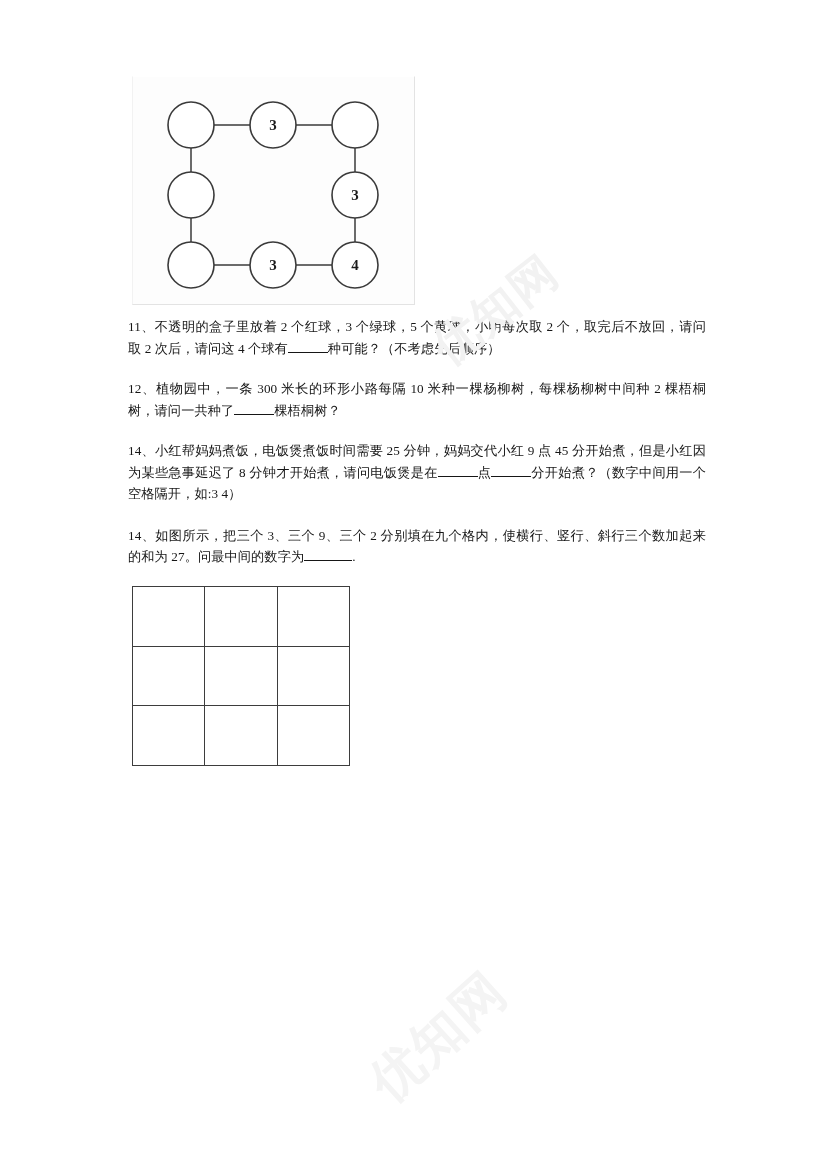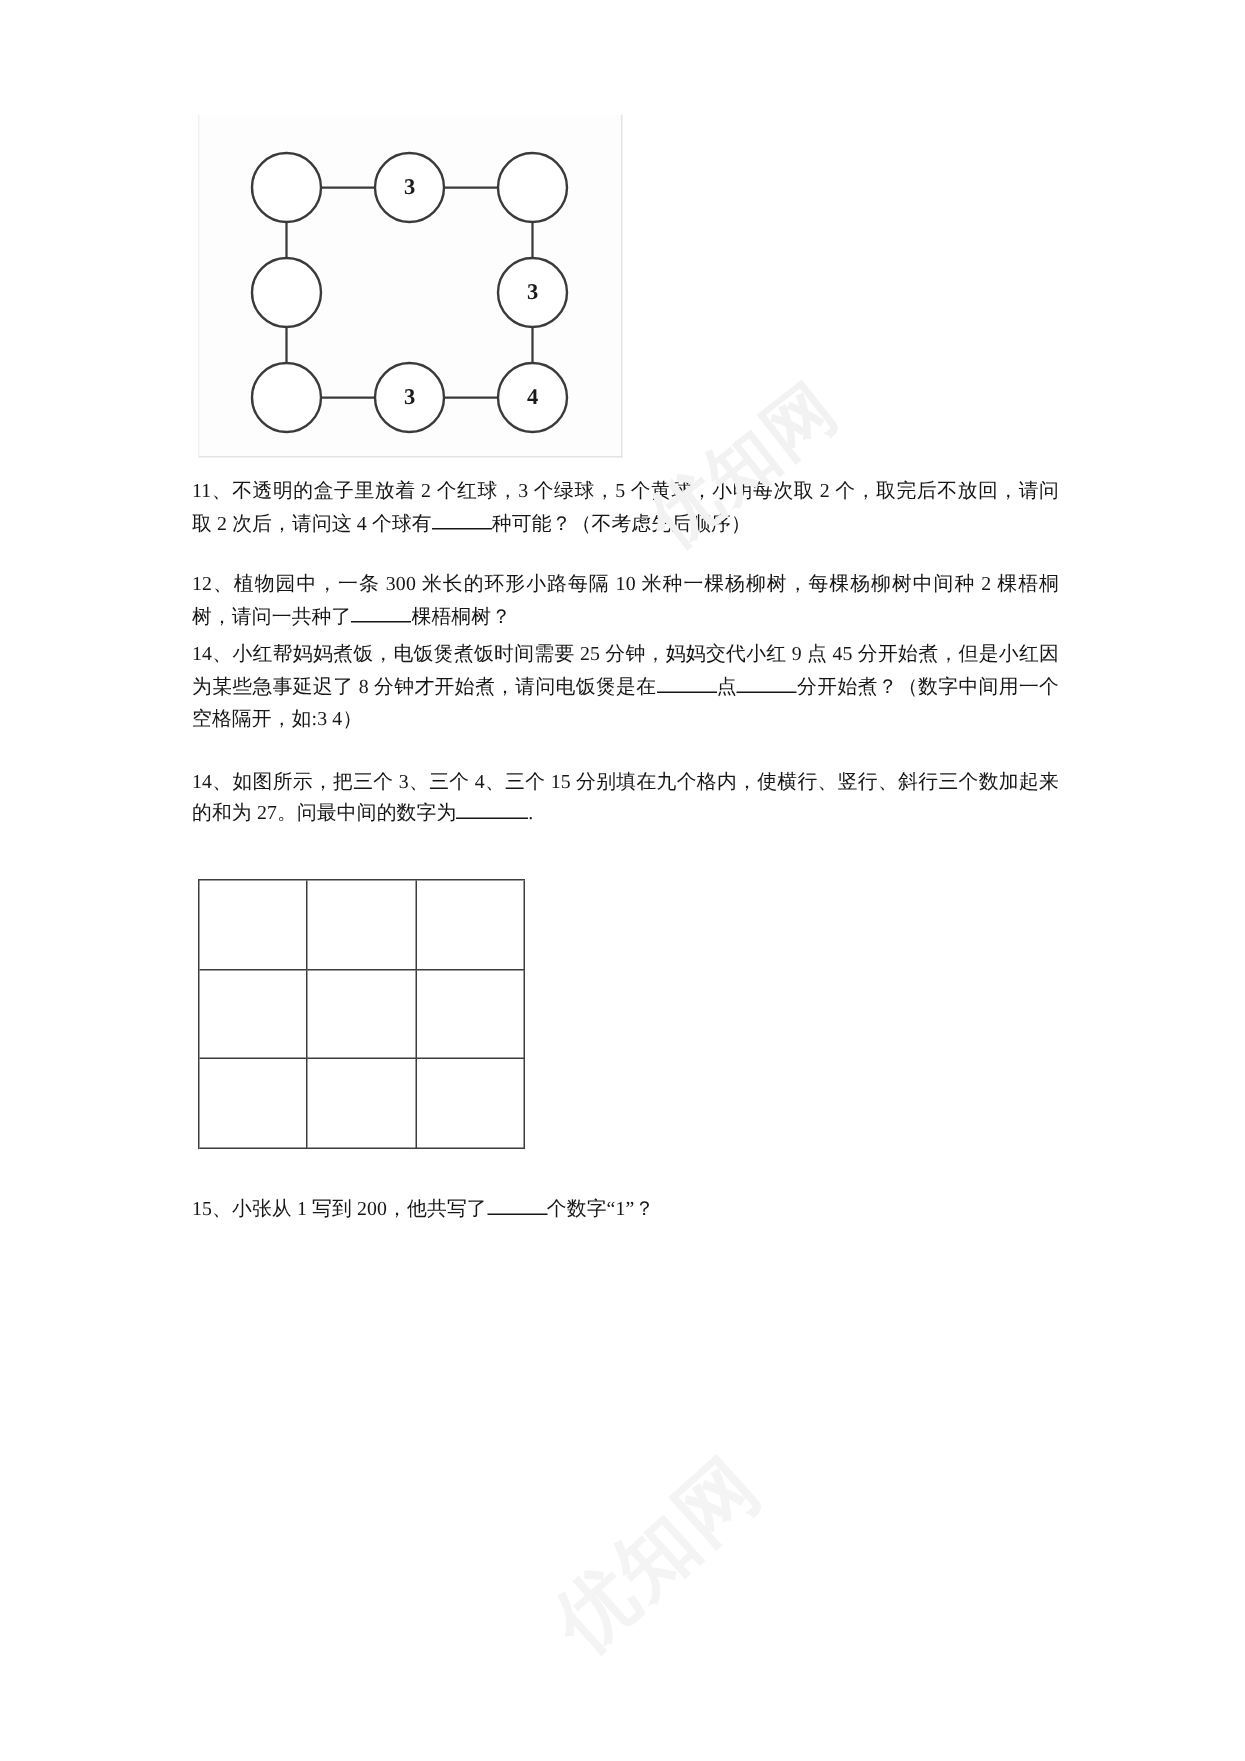--- a/index.html
+++ b/index.html
@@ -117,7 +117,7 @@
   .problem:last-child { margin-bottom: 0; }
 
   .p11 { margin-bottom: 19px; }
-  .p12 { margin-bottom: 4px; }
+  .p12 { margin-bottom: 19px; }
   .p13 { margin-bottom: 20px; }
   .p14 { margin-bottom: 0px; }
 

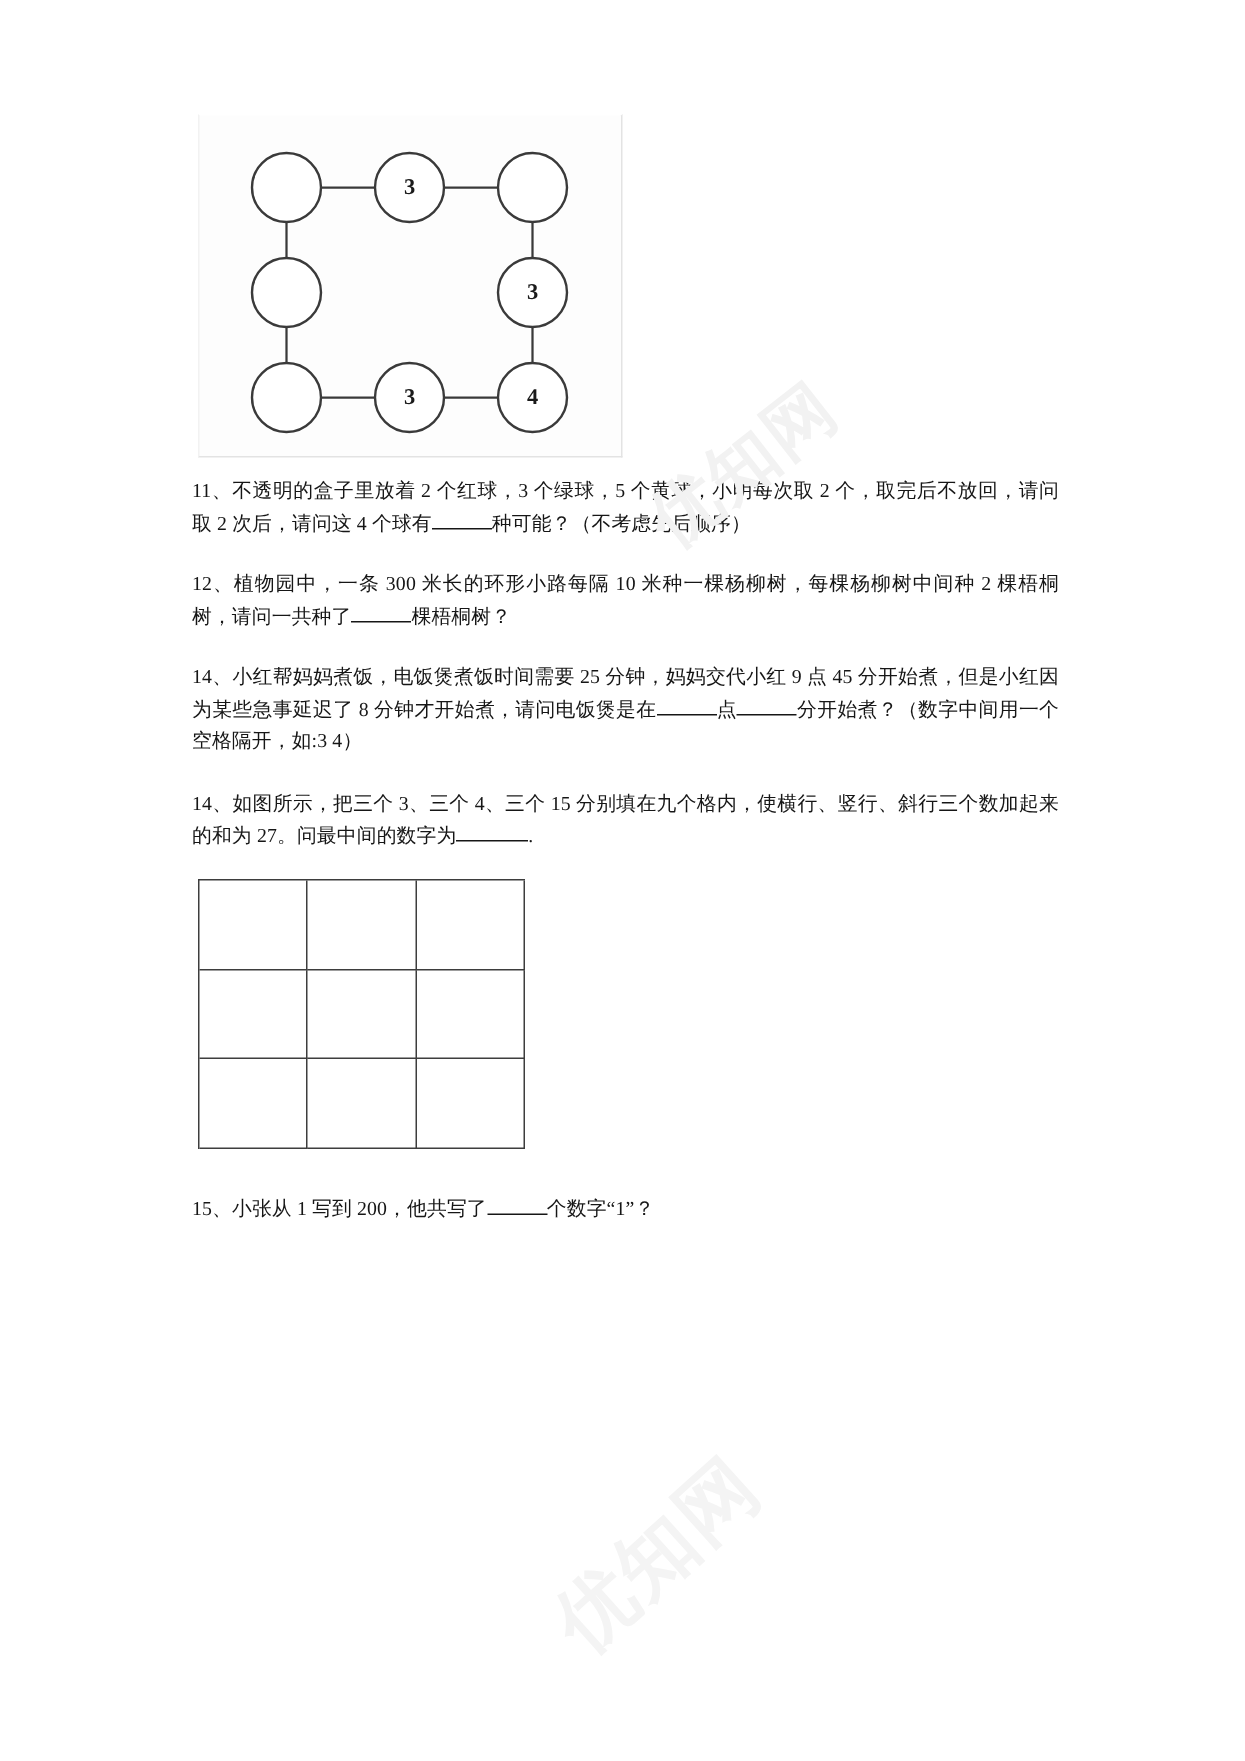--- a/index.html
+++ b/index.html
@@ -217,7 +217,7 @@
 
     <p class="problem p13"><span>14、小红帮妈妈煮饭，电饭煲煮饭时间需要 25 分钟，妈妈交代小红 9 点 45 分开始煮，但是</span><span>小红因为某些急事延迟了 8 分钟才开始煮，请问电饭煲是在</span><span class="blank blank-m"></span><span>点</span><span class="blank blank-m"></span><span>分开始煮？（数字中</span><span>间用一个空格隔开，如:3 4）</span></p>
 
-    <p class="problem p14"><span>14、如图所示，把三个 3、三个 4、三个 15 分别填在九个格内，使横行、竖行、斜行三个数</span><span>加起来的和为 27。问最中间的数字为</span><span class="blank blank-l"></span><span>.</span></p>
+    <p class="problem p14"><span>14、如图所示，把三个 3、三个 9、三个 2 分别填在九个格内，使横行、竖行、斜行三个数</span><span>加起来的和为 27。问最中间的数字为</span><span class="blank blank-l"></span><span>.</span></p>
 
   </div>
 

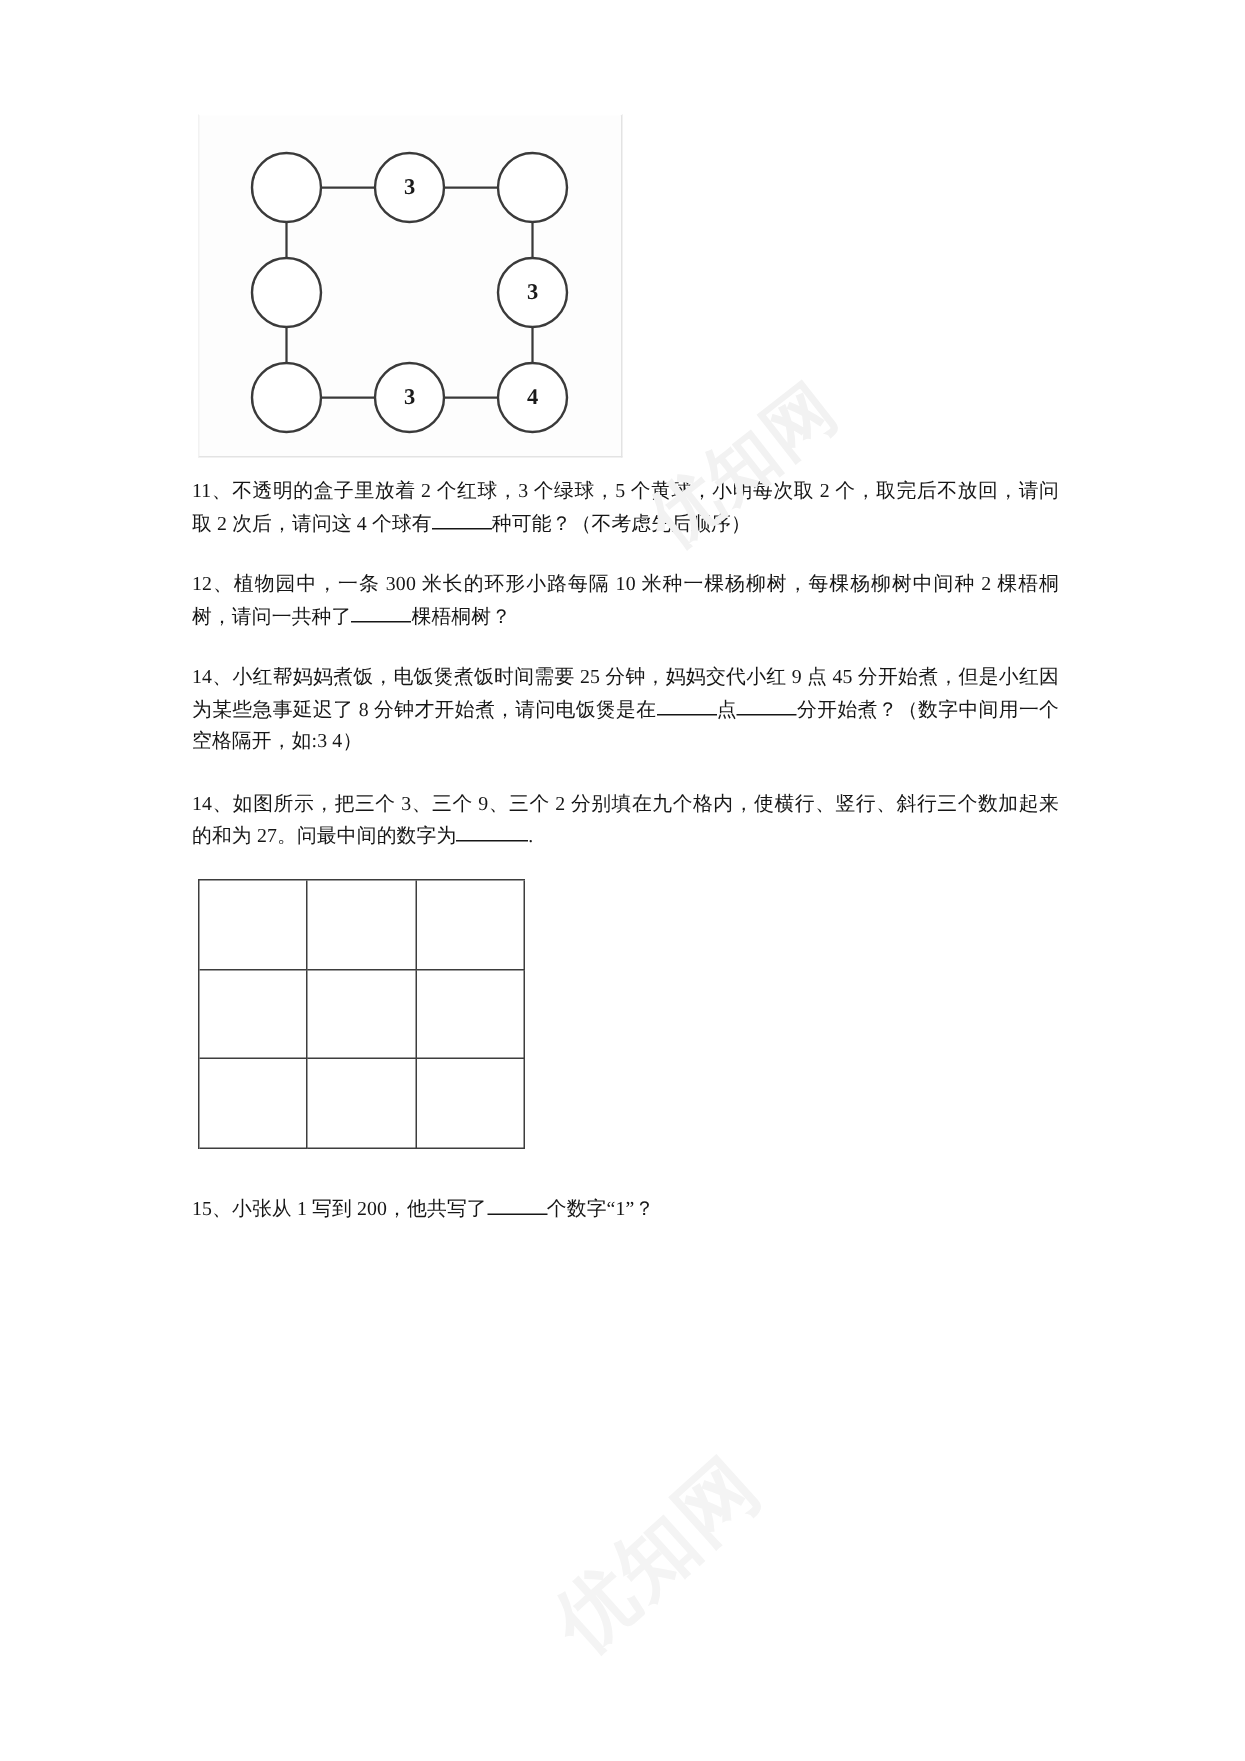--- a/index.html
+++ b/index.html
@@ -233,9 +233,6 @@
     <div class="grid-cell"></div>
   </div>
 
-  <div class="p15-wrap">
-    <p class="problem"><span>15、小张从 1 写到 200，他共写了</span><span class="blank blank-m"></span><span>个数字“1”？</span></p>
-  </div>
 
 </div>
 

